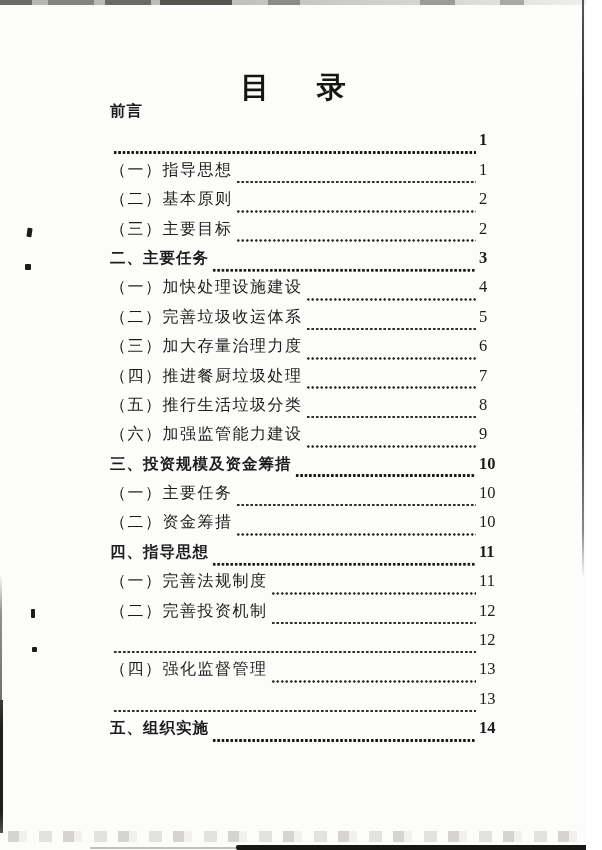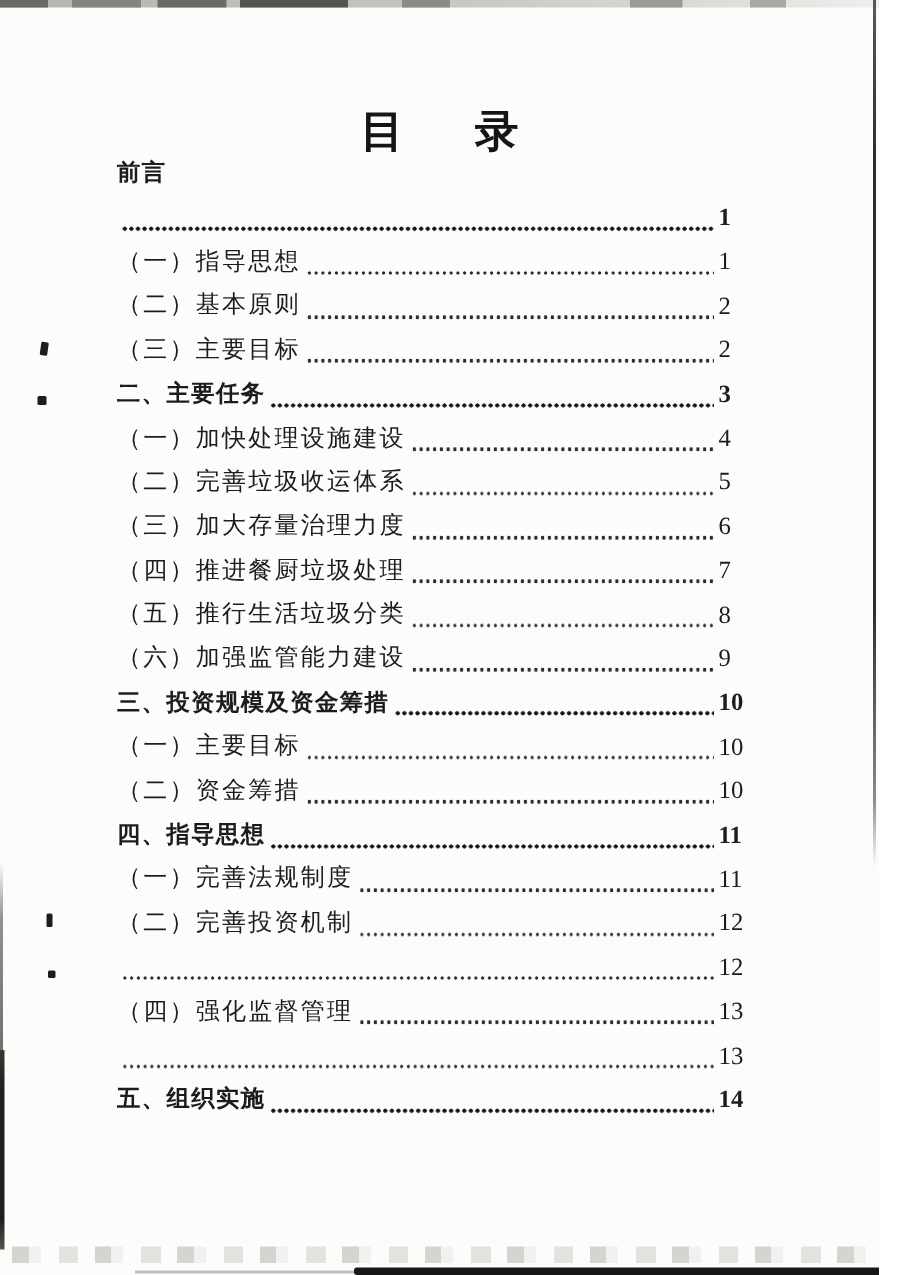--- a/index.html
+++ b/index.html
@@ -31,9 +31,10 @@
   }
   .toc-row{
     display:flex;
-    align-items:center;
+    align-items:flex-start;
     height:29.4px;
     font-size:16px;
+    margin-left:32px;
   }
   .toc-row .label{
     white-space:nowrap;

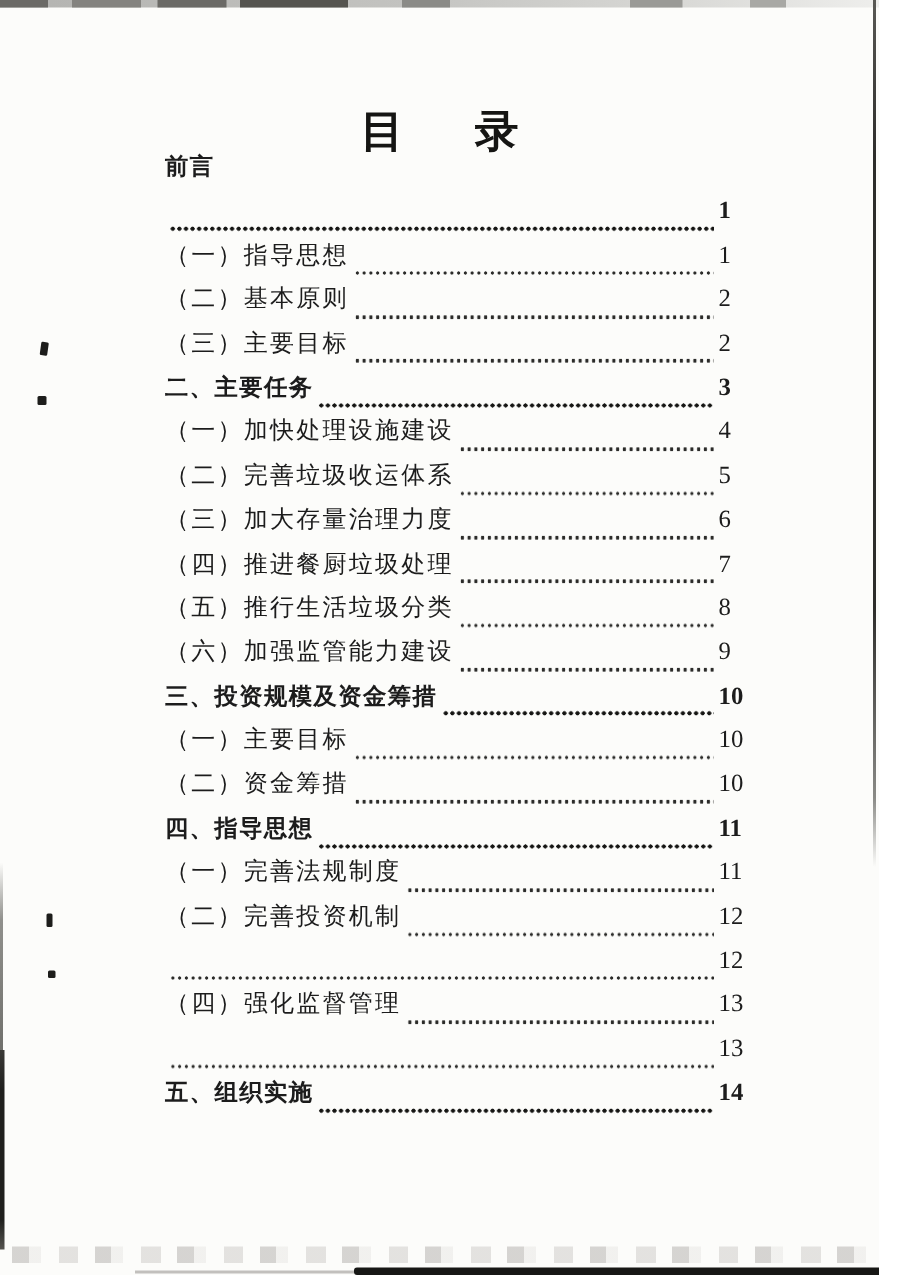--- a/index.html
+++ b/index.html
@@ -201,7 +201,7 @@
         <span class="pagenum">10</span>
       </div>
       <div class="toc-row l2">
-        <span class="label">（一）主要目标</span>
+        <span class="label">（一）主要任务</span>
         <span class="leader"></span>
         <span class="pagenum">10</span>
       </div>

